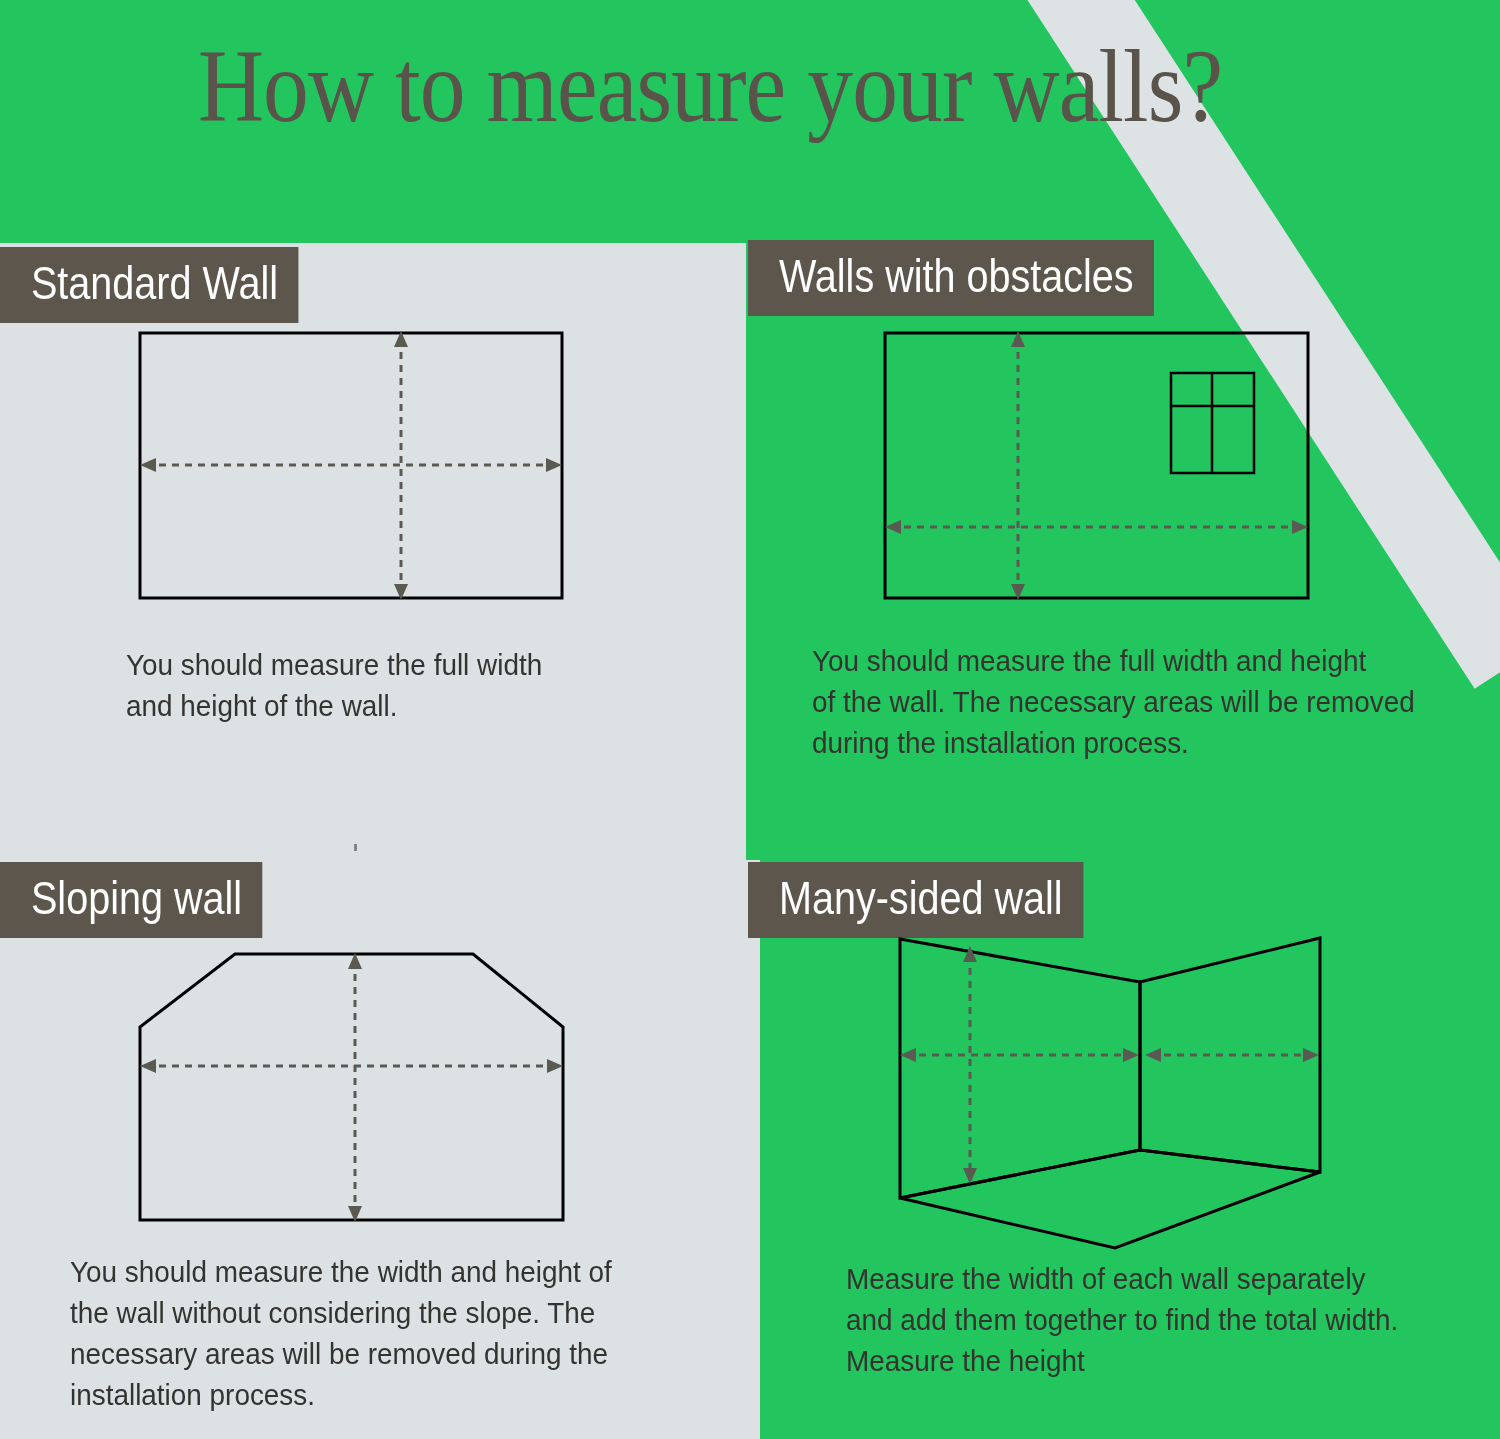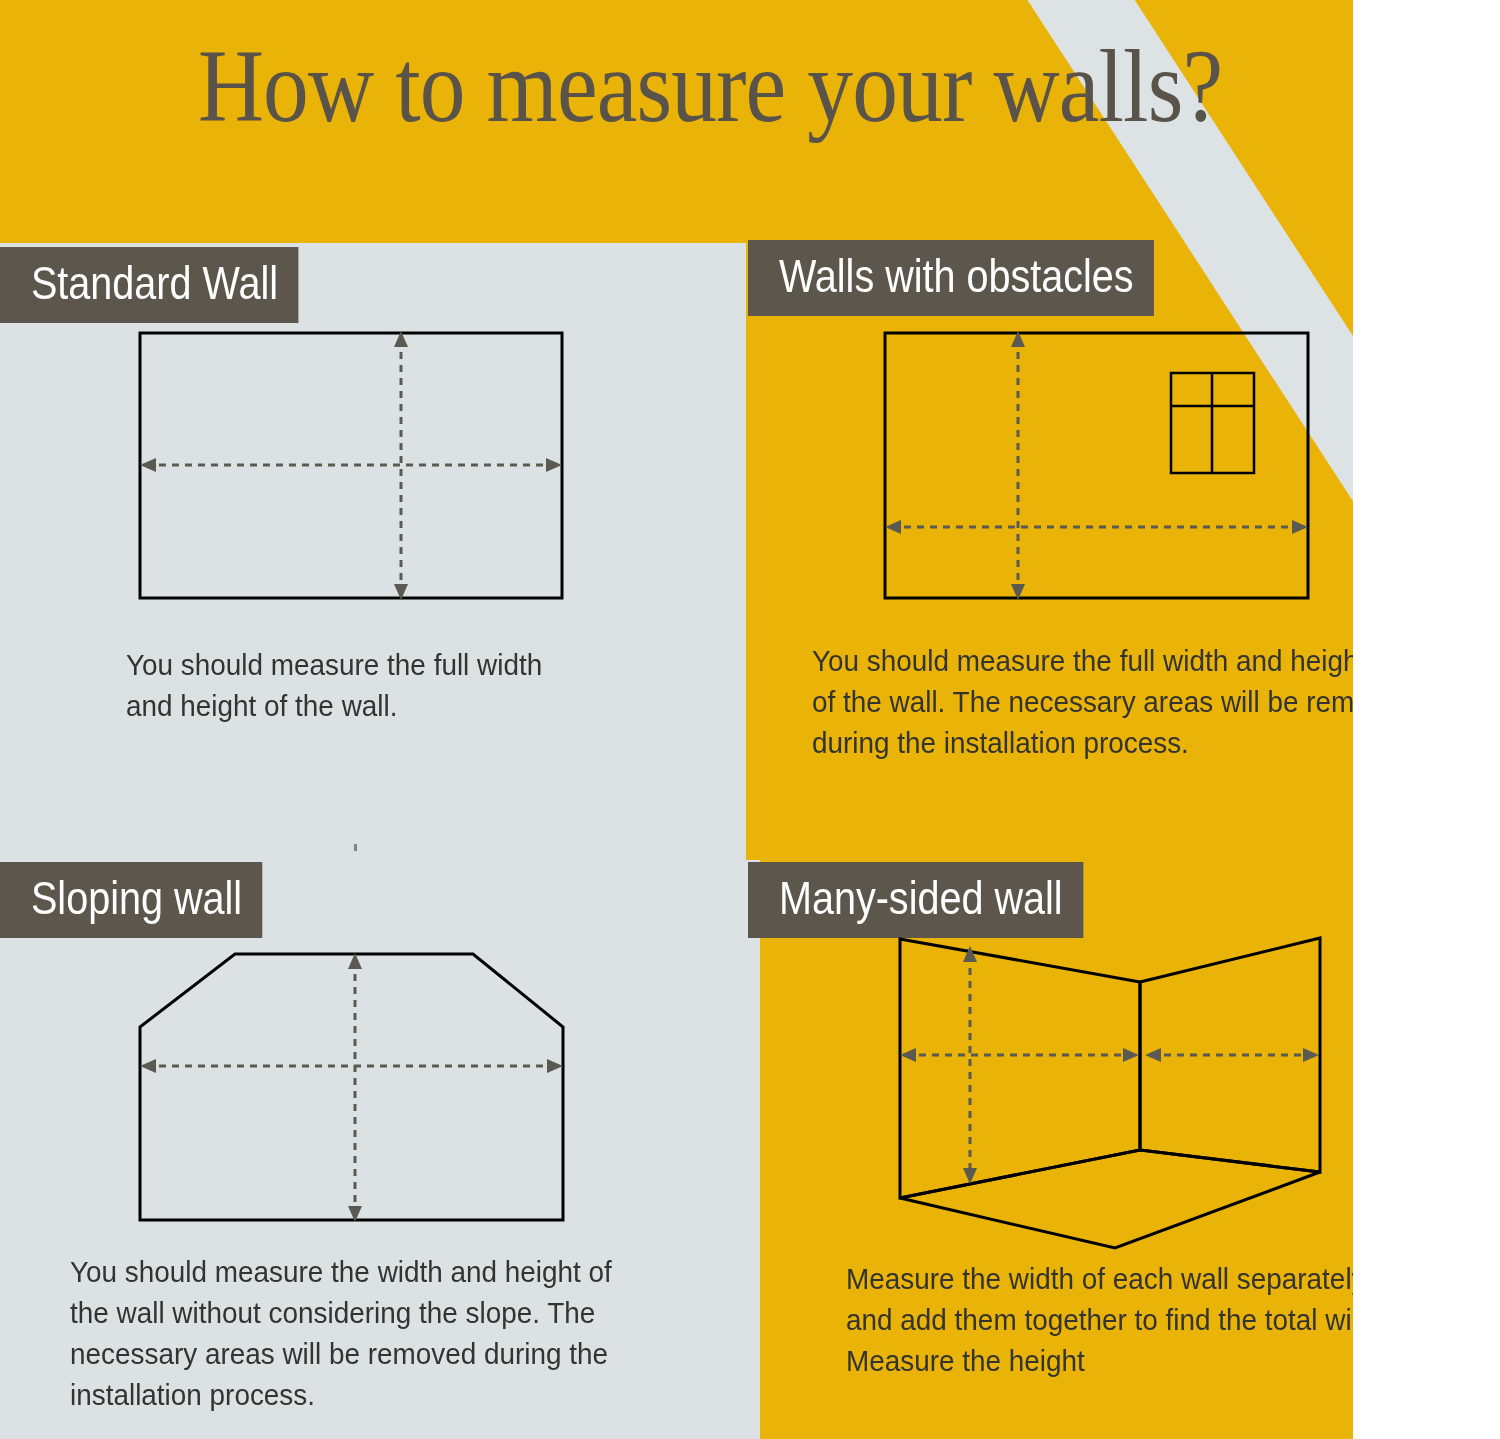--- a/index.html
+++ b/index.html
@@ -9,10 +9,10 @@
   }
   #page {
     position: relative;
-    width: 1353px;
+    width: 1500px;
     height: 1439px;
     overflow: hidden;
-    background: #eab308;
+    background: #22c55e;
     font-family: "Liberation Sans", sans-serif;
   }
   

